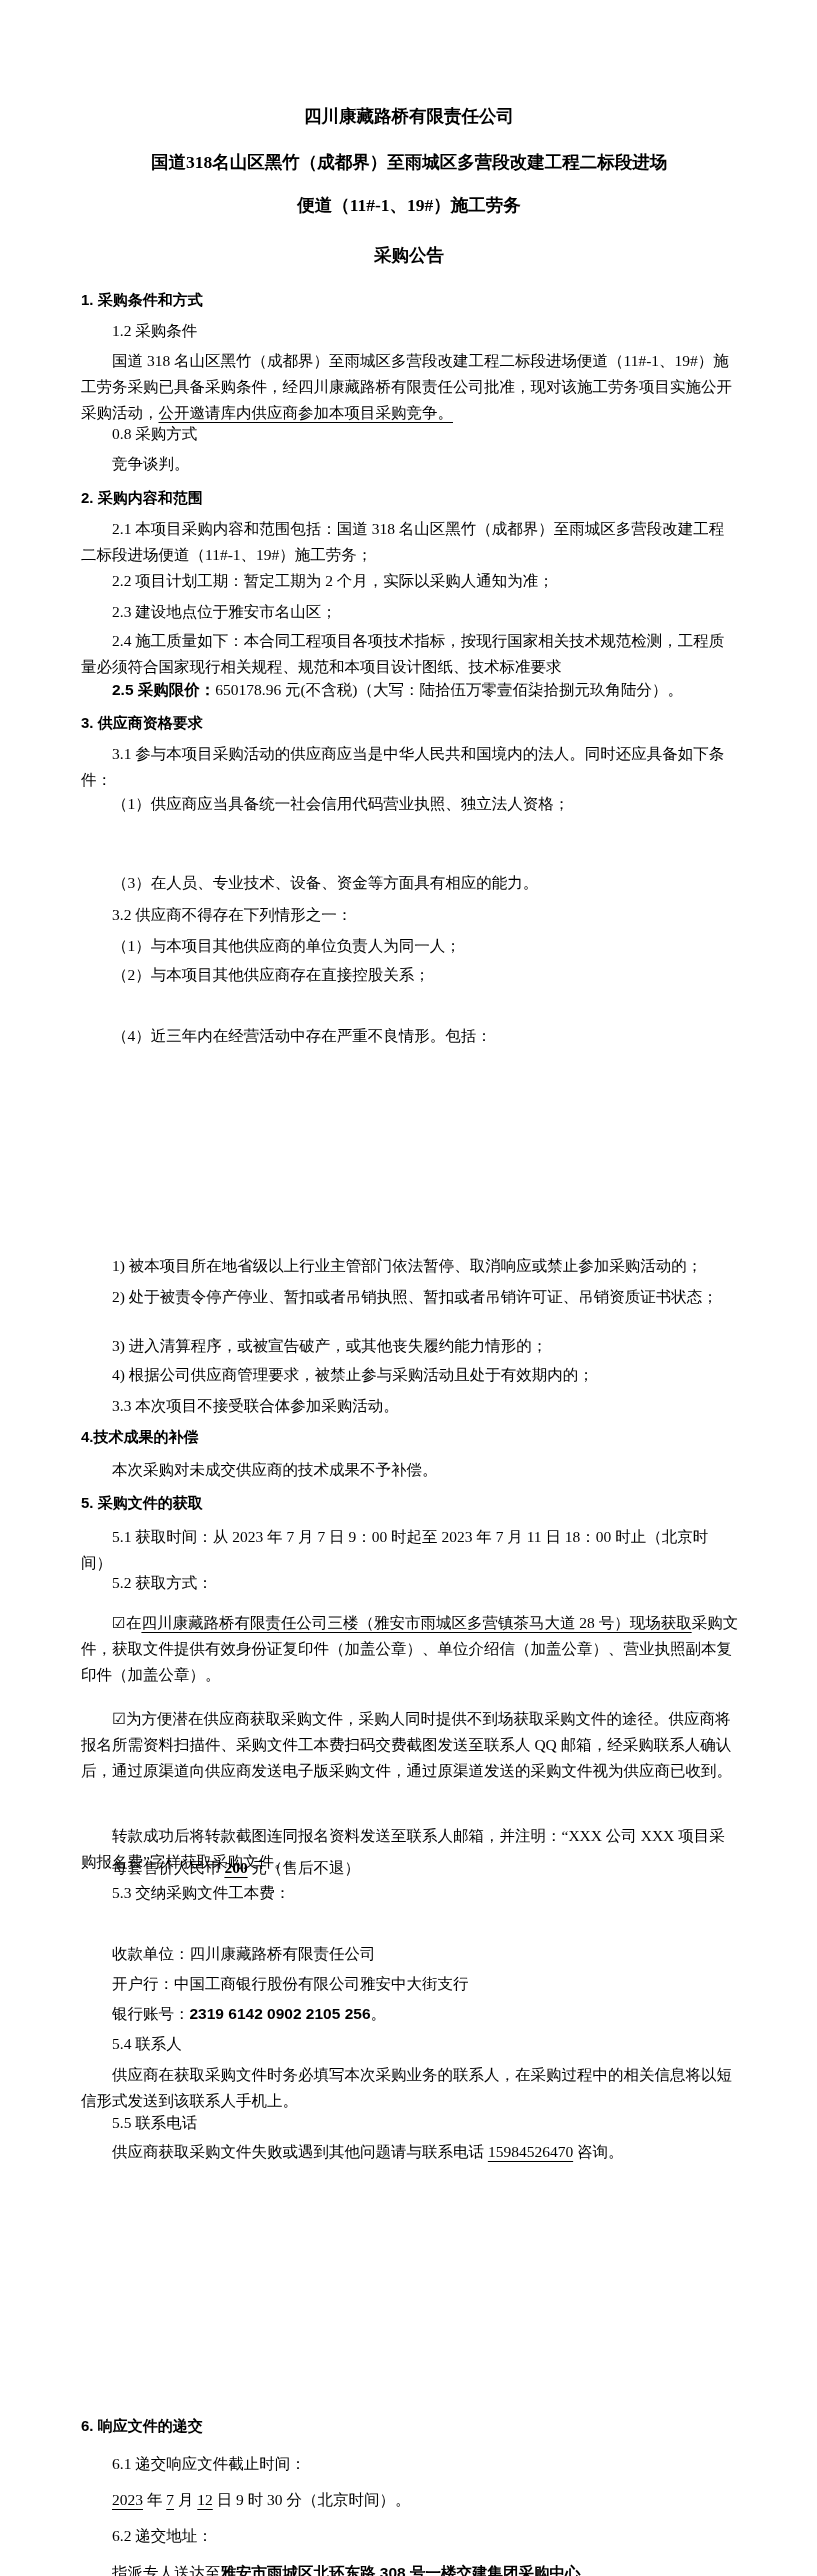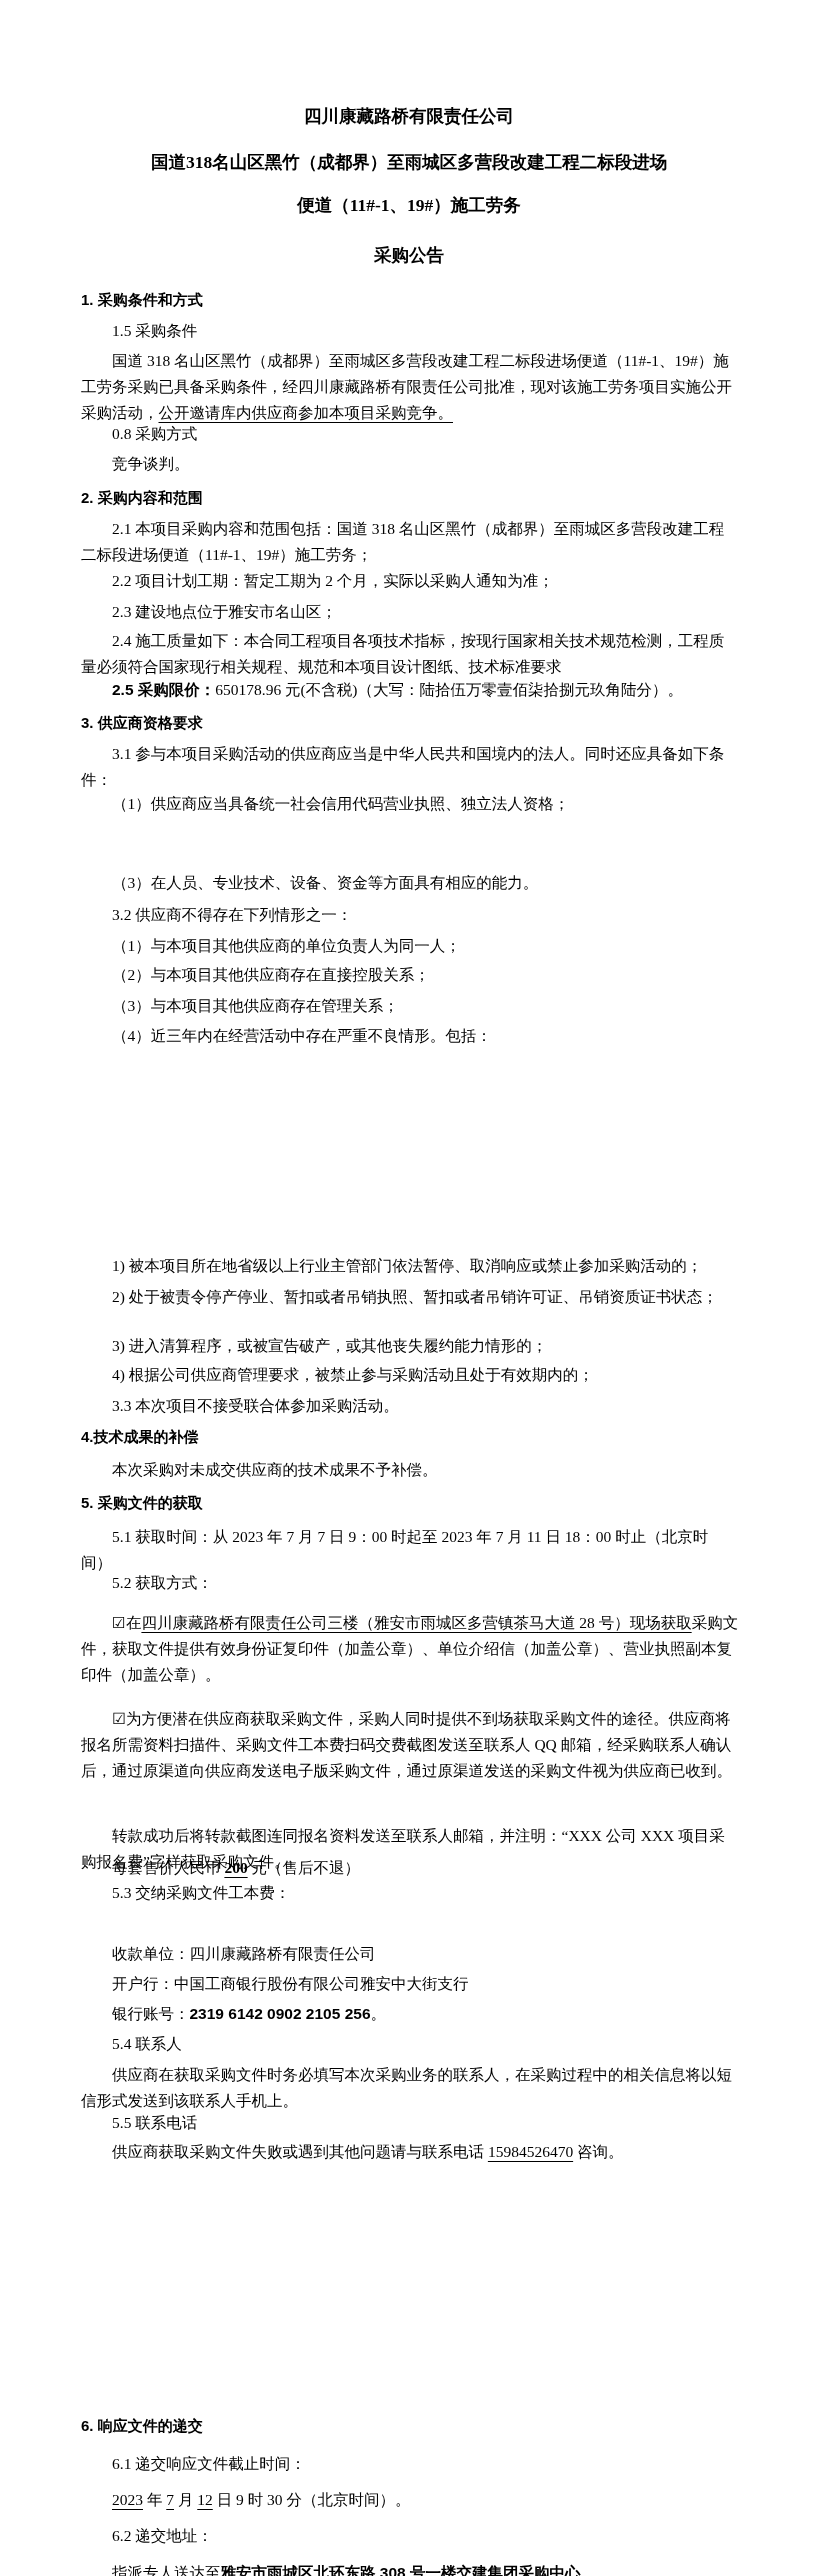--- a/index.html
+++ b/index.html
@@ -28,7 +28,7 @@
   <div class="t" style="top:243px">采购公告</div>
 
   <div class="h" style="top:286px">1. 采购条件和方式</div>
-  <div class="p" style="top:318px">1.5 采购条件</div>
+  <div class="p" style="top:318px">1.2 采购条件</div>
   <div class="p" style="top:348px"><span>国道 318 名山区黑竹（成都界）至雨城区多营段改建工程二标段进场便道（11#-1、19#）施工劳务采购已具备采购条件，经四川康藏路桥有限责任公司批准，现对该施工劳务项目实施公开采购活动，</span><span class="u">公开邀请库内供应商参加本项目采购竞争。</span></div>
   <div class="p" style="top:421px">0.8 采购方式</div>
   <div class="p" style="top:451px">竞争谈判。</div>

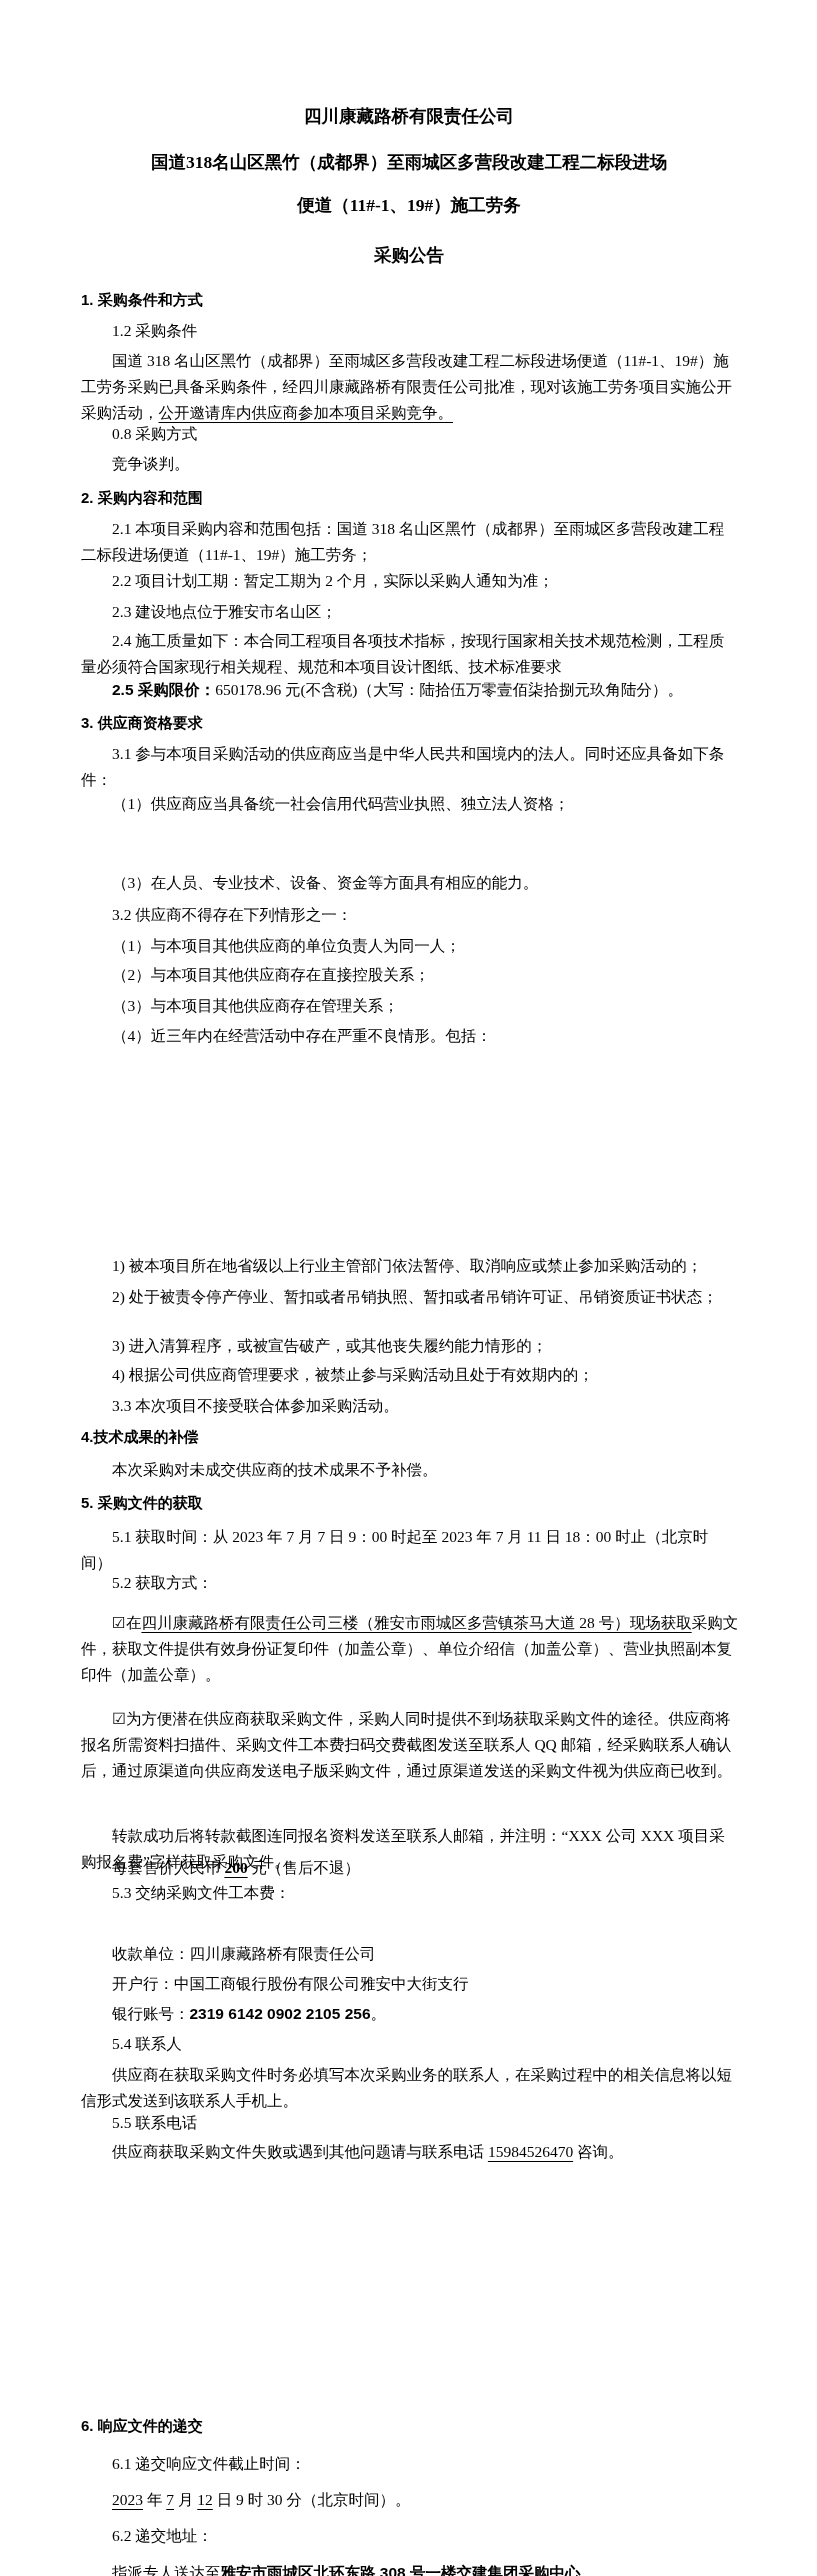--- a/index.html
+++ b/index.html
@@ -47,7 +47,6 @@
   <div class="p" style="top:902px">3.2 供应商不得存在下列情形之一：</div>
   <div class="p" style="top:933px">（1）与本项目其他供应商的单位负责人为同一人；</div>
   <div class="p" style="top:962px">（2）与本项目其他供应商存在直接控股关系；</div>
-  <div class="p" style="top:993px">（3）与本项目其他供应商存在管理关系；</div>
   <div class="p" style="top:1023px">（4）近三年内在经营活动中存在严重不良情形。包括：</div>
   <div class="p" style="top:1253px">1) 被本项目所在地省级以上行业主管部门依法暂停、取消响应或禁止参加采购活动的；</div>
   <div class="p" style="top:1284px">2) 处于被责令停产停业、暂扣或者吊销执照、暂扣或者吊销许可证、吊销资质证书状态；</div>

